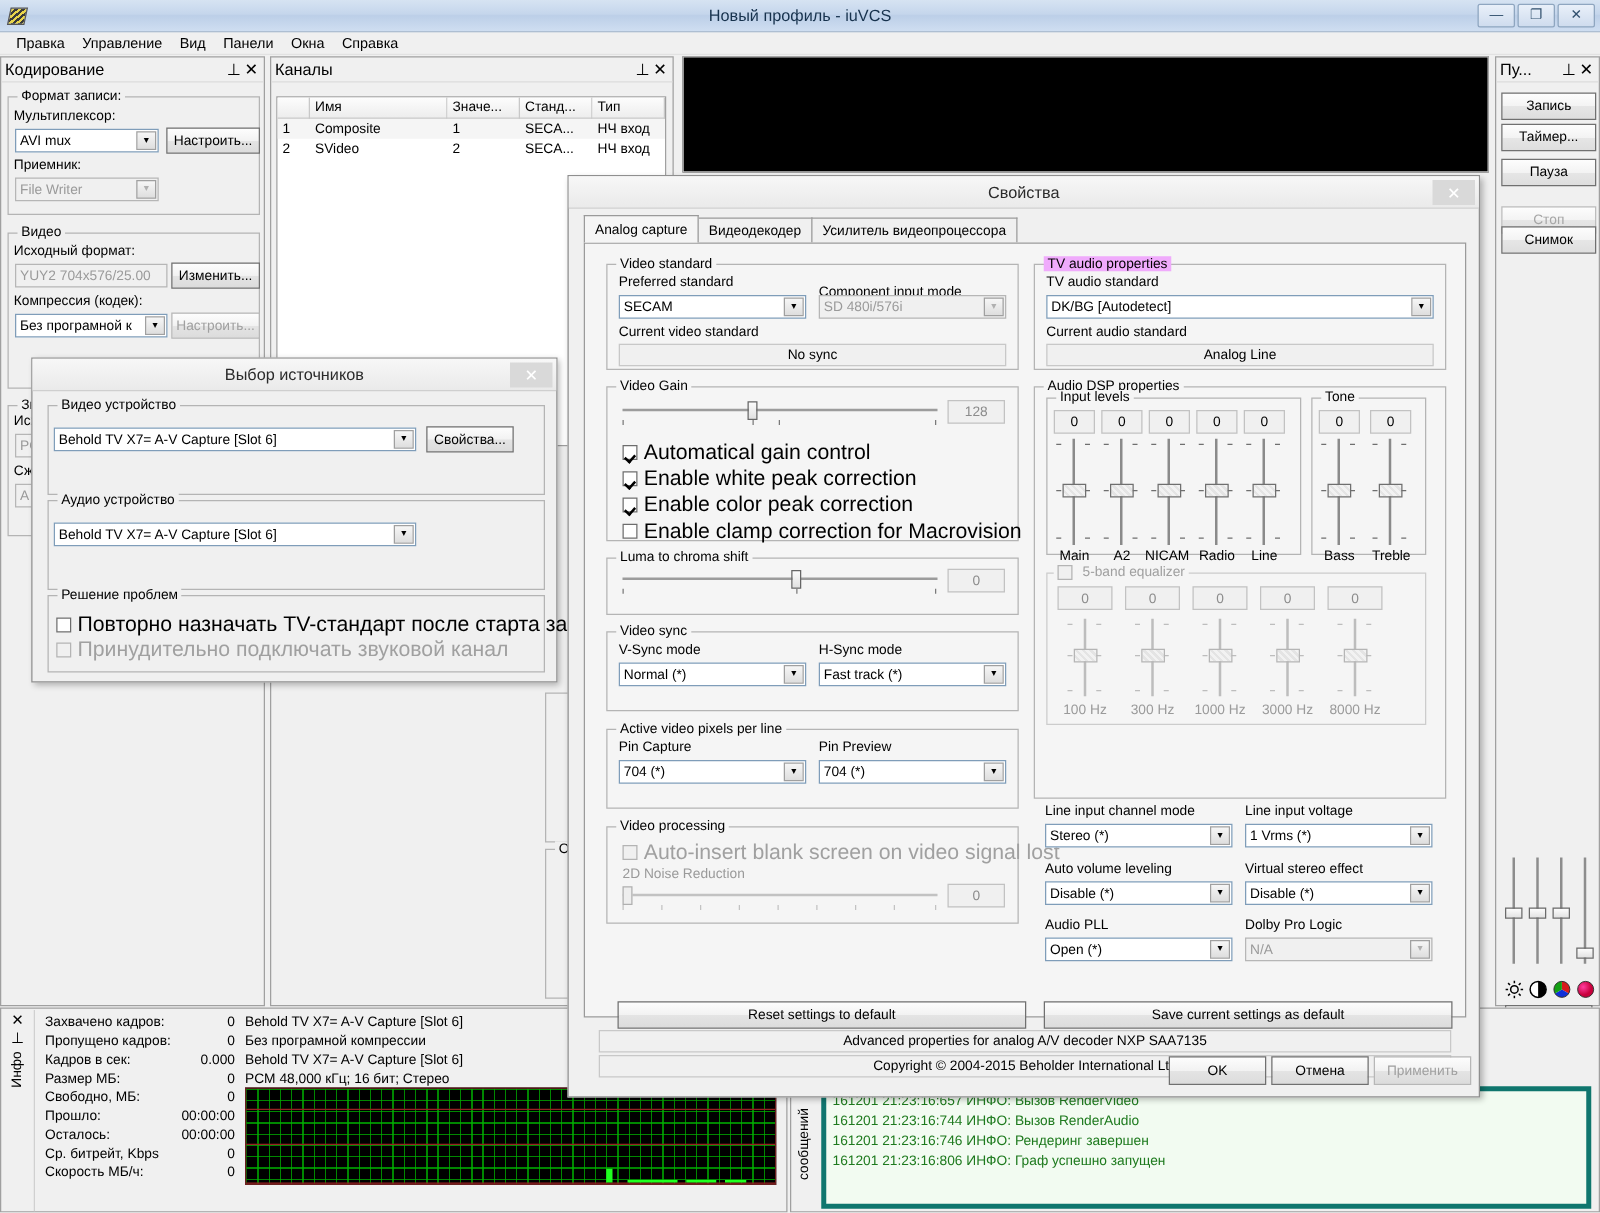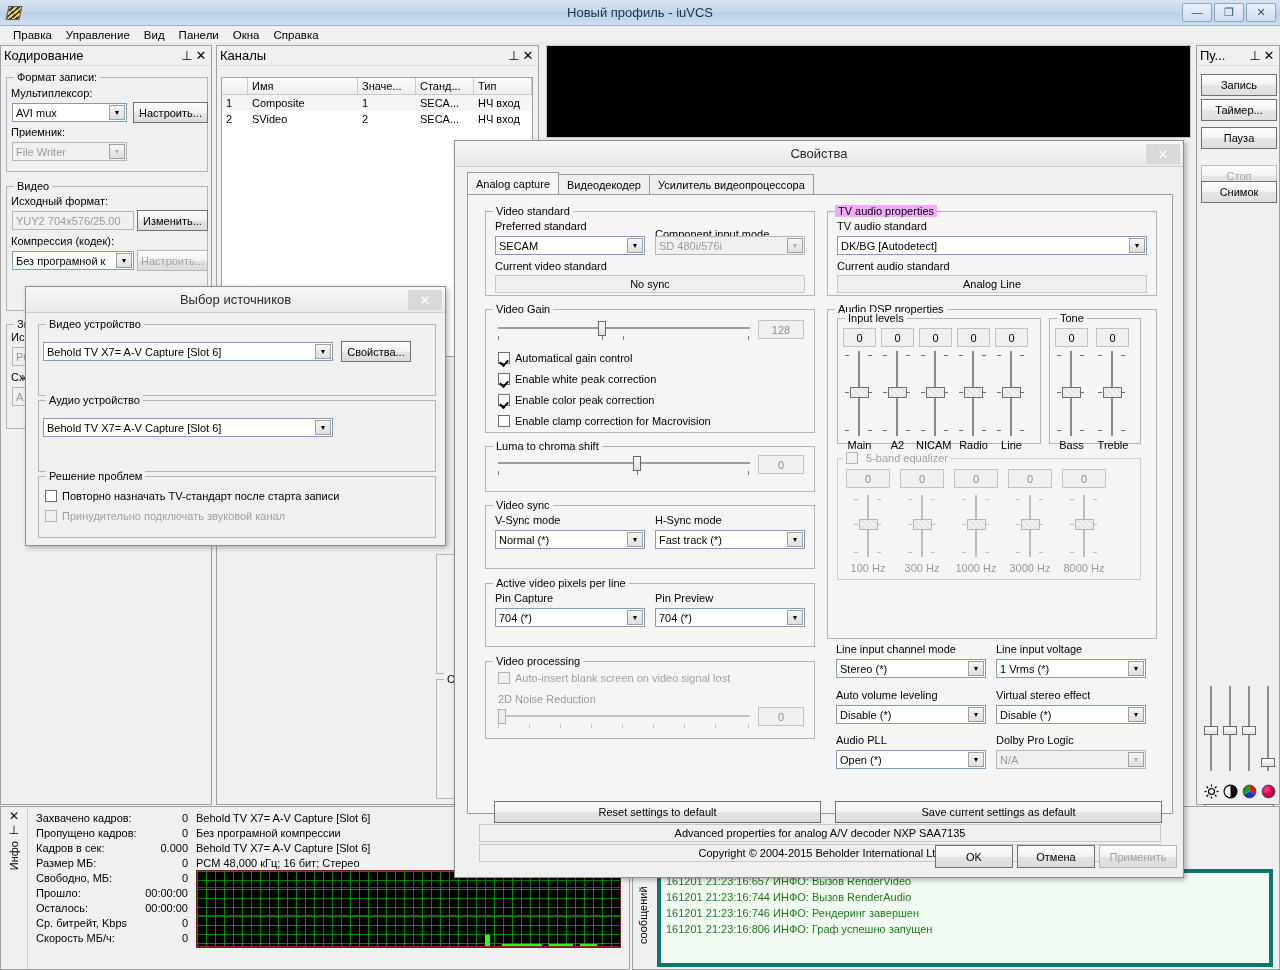--- a/index.html
+++ b/index.html
@@ -101,7 +101,7 @@
   }
   .btn.dis { color:#a0a0a0; border-color:#b7b7b7; }
 
-  .chk { position:absolute; display:flex; align-items:center; font-size:11px; color:#000; white-space:nowrap;}
+  .chk { position:absolute; display:flex; align-items:center; font-size:17px; color:#000; white-space:nowrap;}
   .chk .box {
     width:12px; height:12px; background:#fff; border:1px solid #6d6d6d;
     margin-right:5px; position:relative; flex:none;

